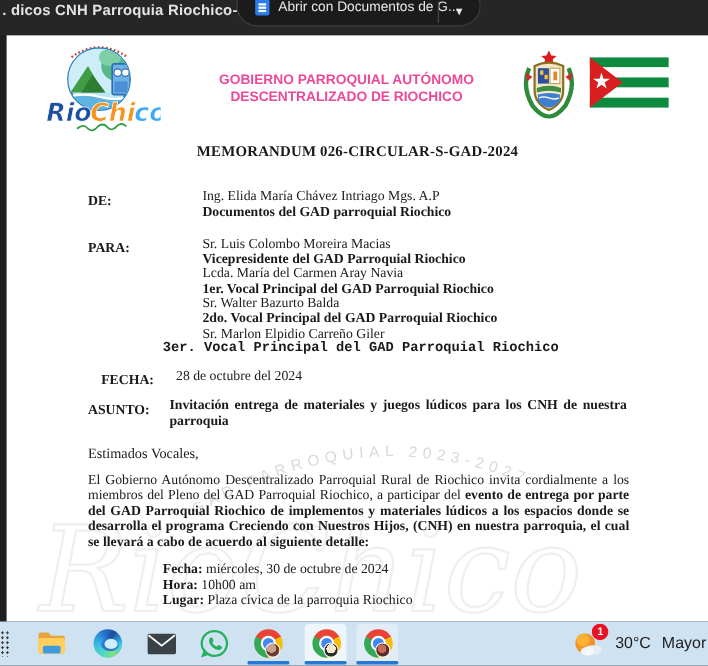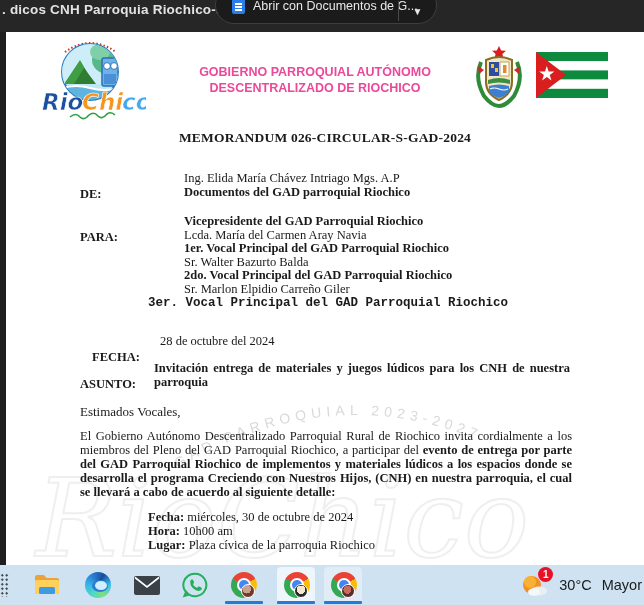--- a/index.html
+++ b/index.html
@@ -32,7 +32,7 @@
   
   .memo-title { position:absolute; left:0; width:100%; top:98px; text-align:center; font-weight:bold; font-size:13.5px; letter-spacing:.2px; }
   .fieldrow { position:absolute; left:74px; right:74px; font-size:12.5px; line-height:13.6px; }
-  .flabel { position:absolute; left:0; top:16px; font-weight:bold;text-align:center; }
+  .flabel { position:absolute; left:0; top:4px; font-weight:bold;text-align:center; }
   .fvalue { margin-left:104px; }
   .b { font-weight:bold; }
   .asunto-value { margin-left:74px; text-align:justify; font-weight:bold; text-indent:0; }

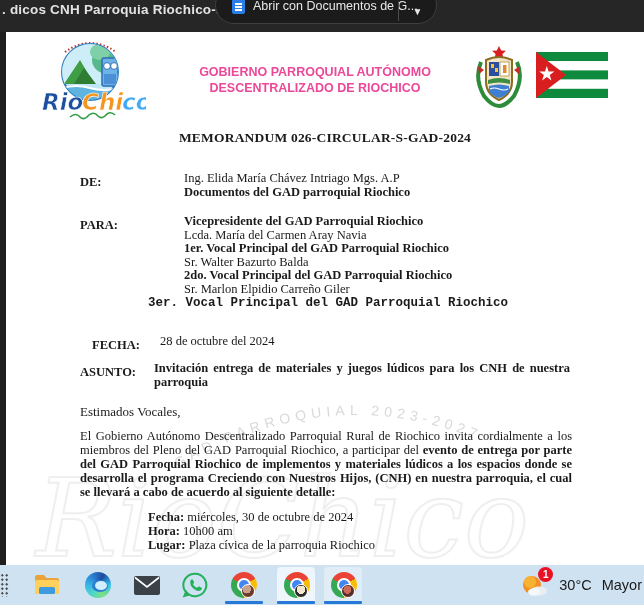--- a/index.html
+++ b/index.html
@@ -175,6 +175,7 @@
 
       <div class="fieldrow" style="top:183px;">
         <span class="flabel">PARA:</span>
+        <div class="fvalue">Sr. Luis Colombo Moreira Macias</div>
         <div class="fvalue b">Vicepresidente del GAD Parroquial Riochico</div>
         <div class="fvalue">Lcda. María del Carmen Aray Navia</div>
         <div class="fvalue b">1er. Vocal Principal del GAD Parroquial Riochico</div>

